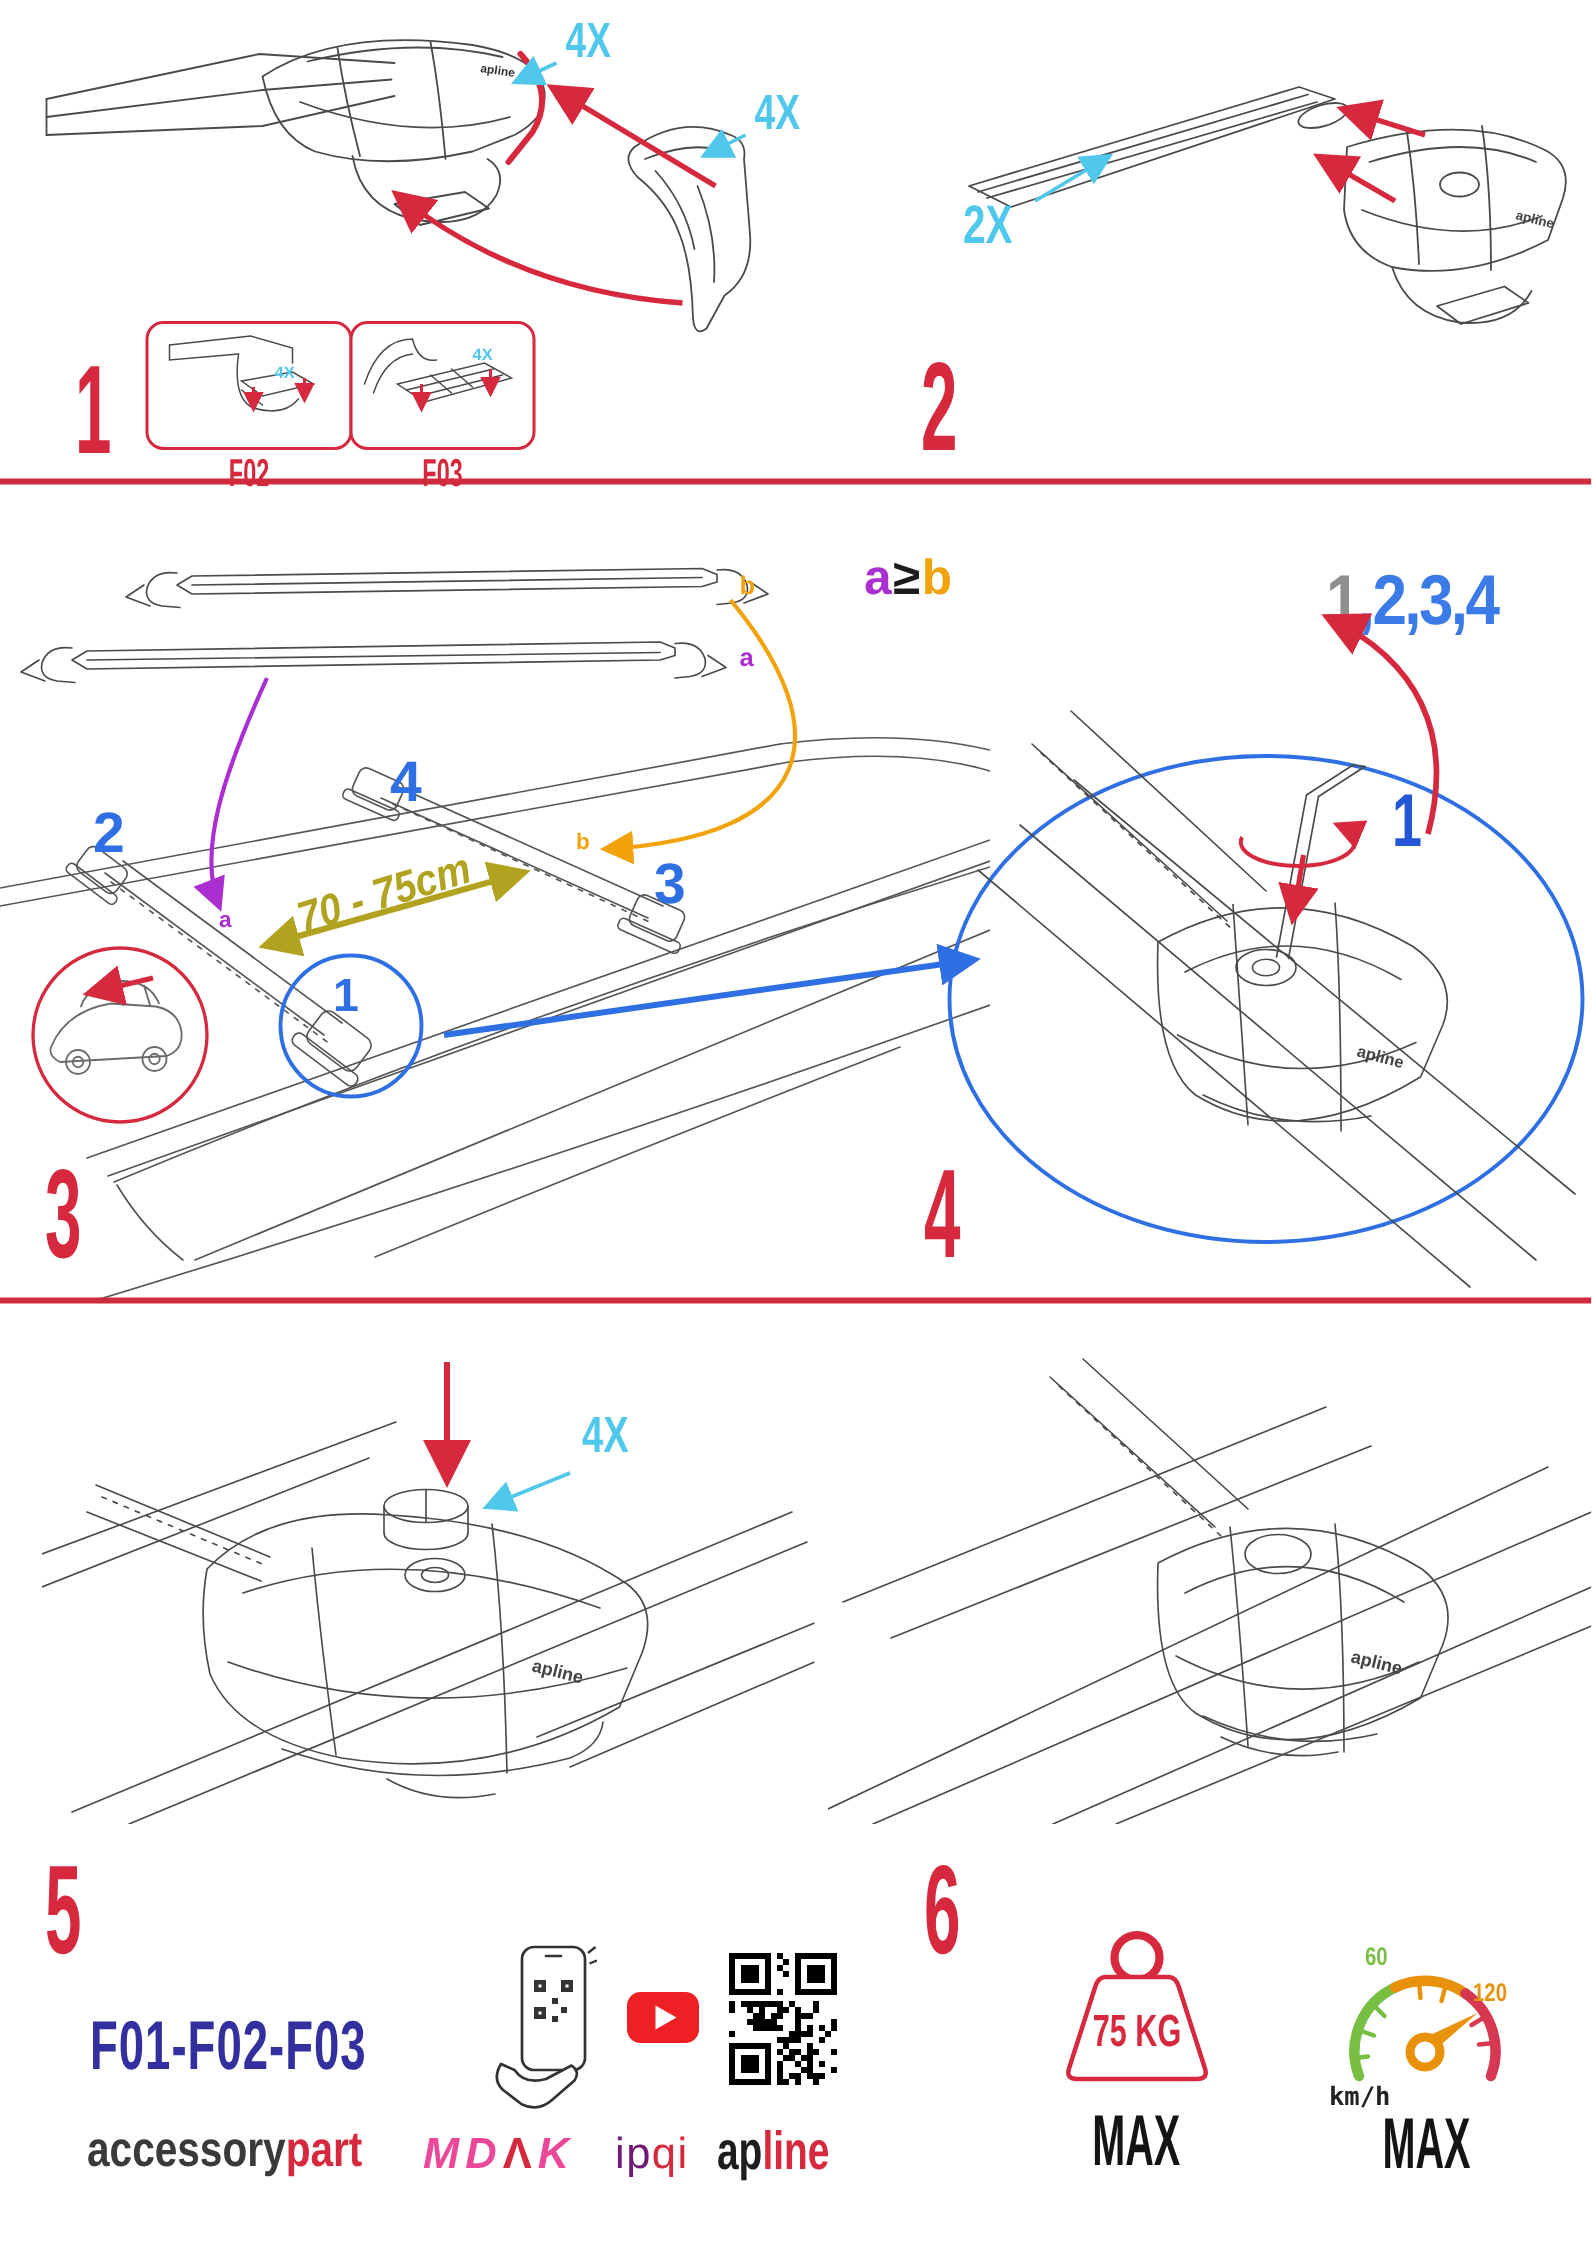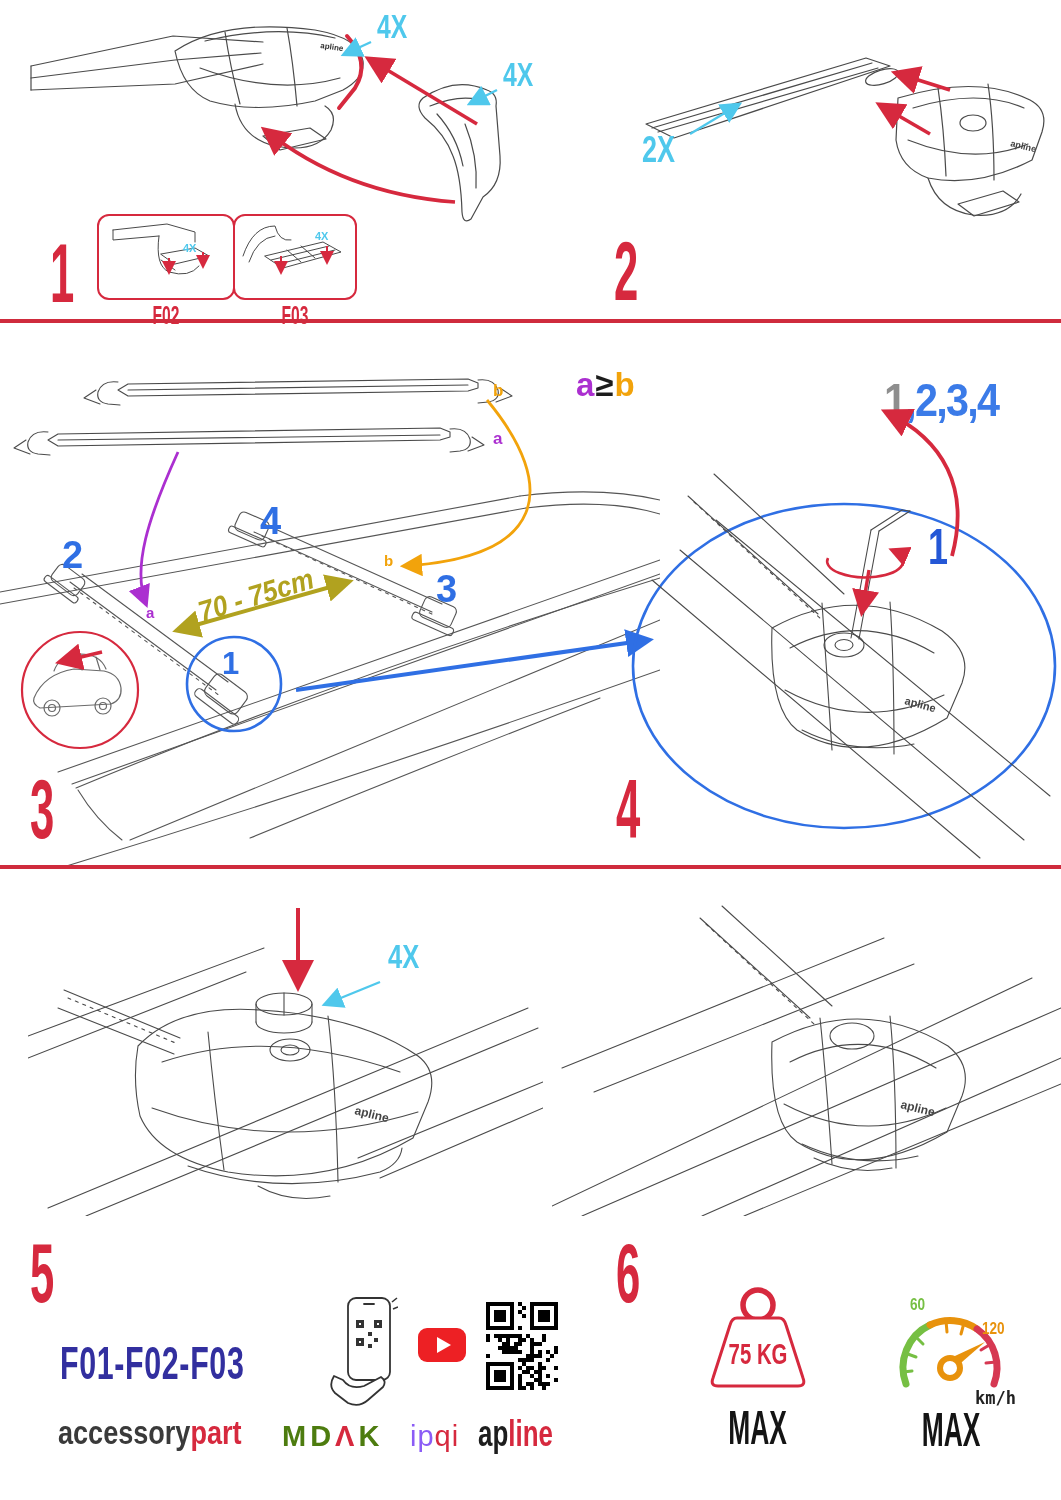--- a/index.html
+++ b/index.html
@@ -37,7 +37,7 @@
   .maxlabel{position:absolute;color:#141414;font-weight:bold;font-size:48px;line-height:1;
             transform:scaleX(.55);transform-origin:50% 0;text-align:center;}
   .kmh{position:absolute;color:#222;font-family:"DejaVu Sans Mono",monospace;font-size:17px;
-       font-weight:bold;text-align:right;}
+       font-weight:bold;text-align:left;}
   .yt{position:absolute;background:#ed2024;border-radius:9px;display:flex;
       align-items:center;justify-content:center;}
   .yt .tri{width:0;height:0;border-top:8px solid transparent;border-bottom:8px solid transparent;

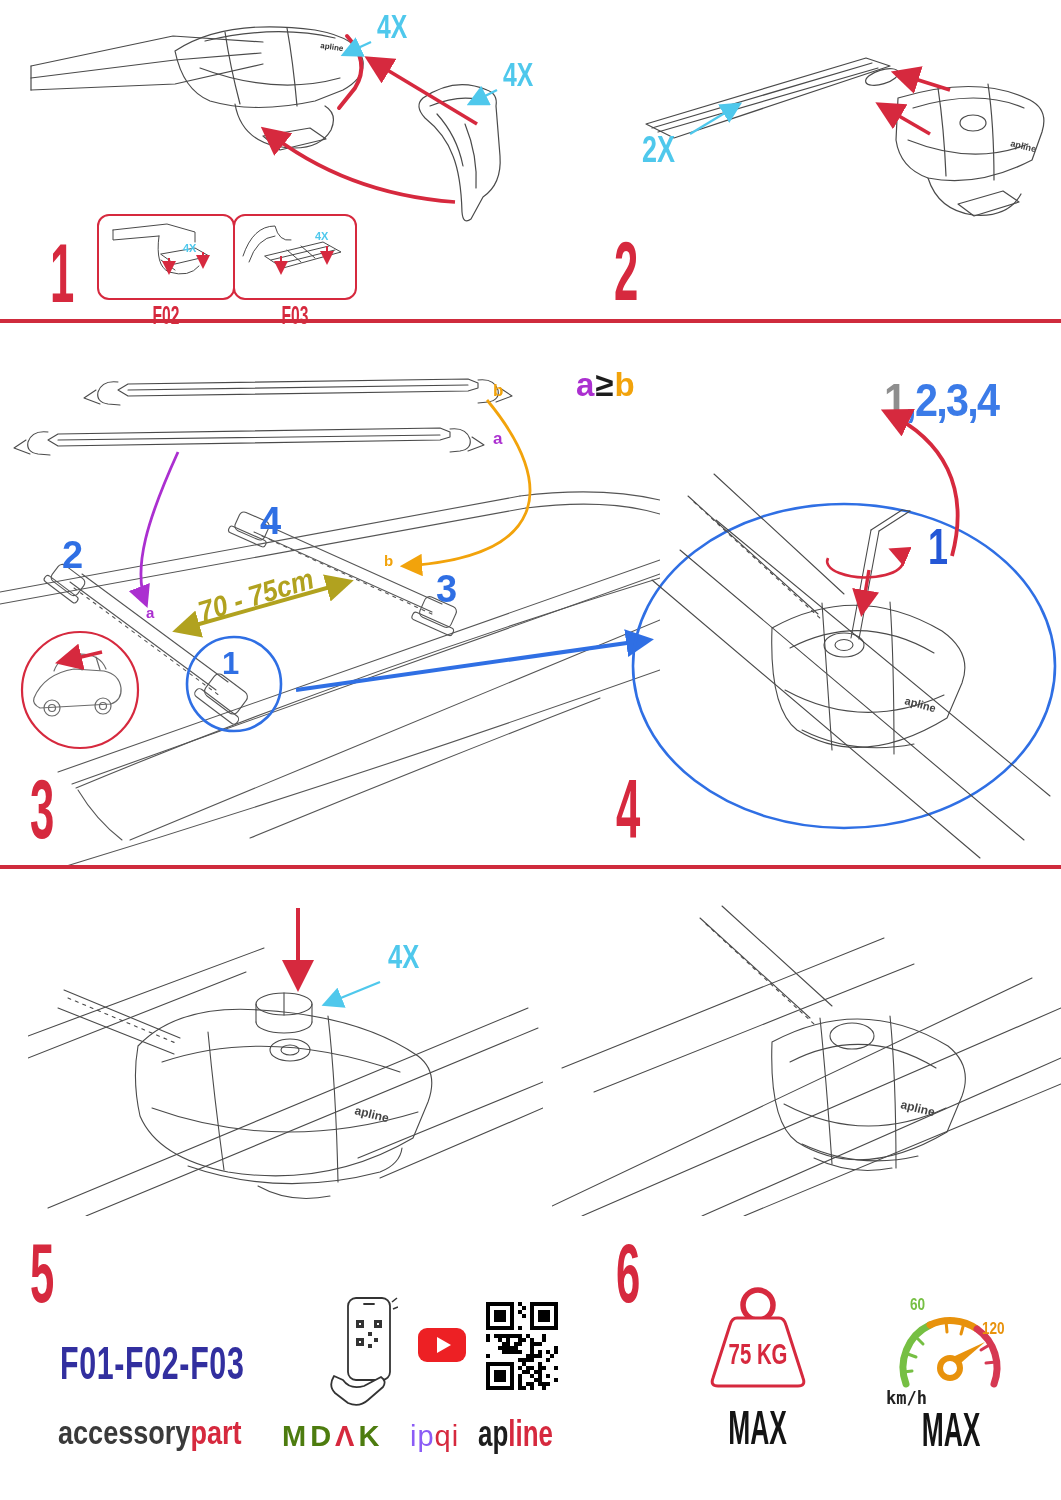--- a/index.html
+++ b/index.html
@@ -28,7 +28,7 @@
              transform:scaleX(.82);transform-origin:0 0;letter-spacing:0;}
   .brandmain .bk{color:#3a3a3a;} .brandmain .rd{color:#d6293e;}
   .mdak{position:absolute;font-size:29px;font-weight:600;letter-spacing:4px;line-height:1;}
-  .mdak .bk{color:#4d7c0f;} .mdak .rd{color:#d6293e;}
+  .mdak .bk{color:#ec4899;font-style:italic;} .mdak .rd{color:#d6293e;}
   .ipqi{position:absolute;font-size:29px;font-weight:400;letter-spacing:1px;line-height:1;}
   .ipqi .bk{color:#8b5cf6;} .ipqi .rd{color:#d6293e;}
   .apline{position:absolute;font-size:36px;font-weight:bold;line-height:1;

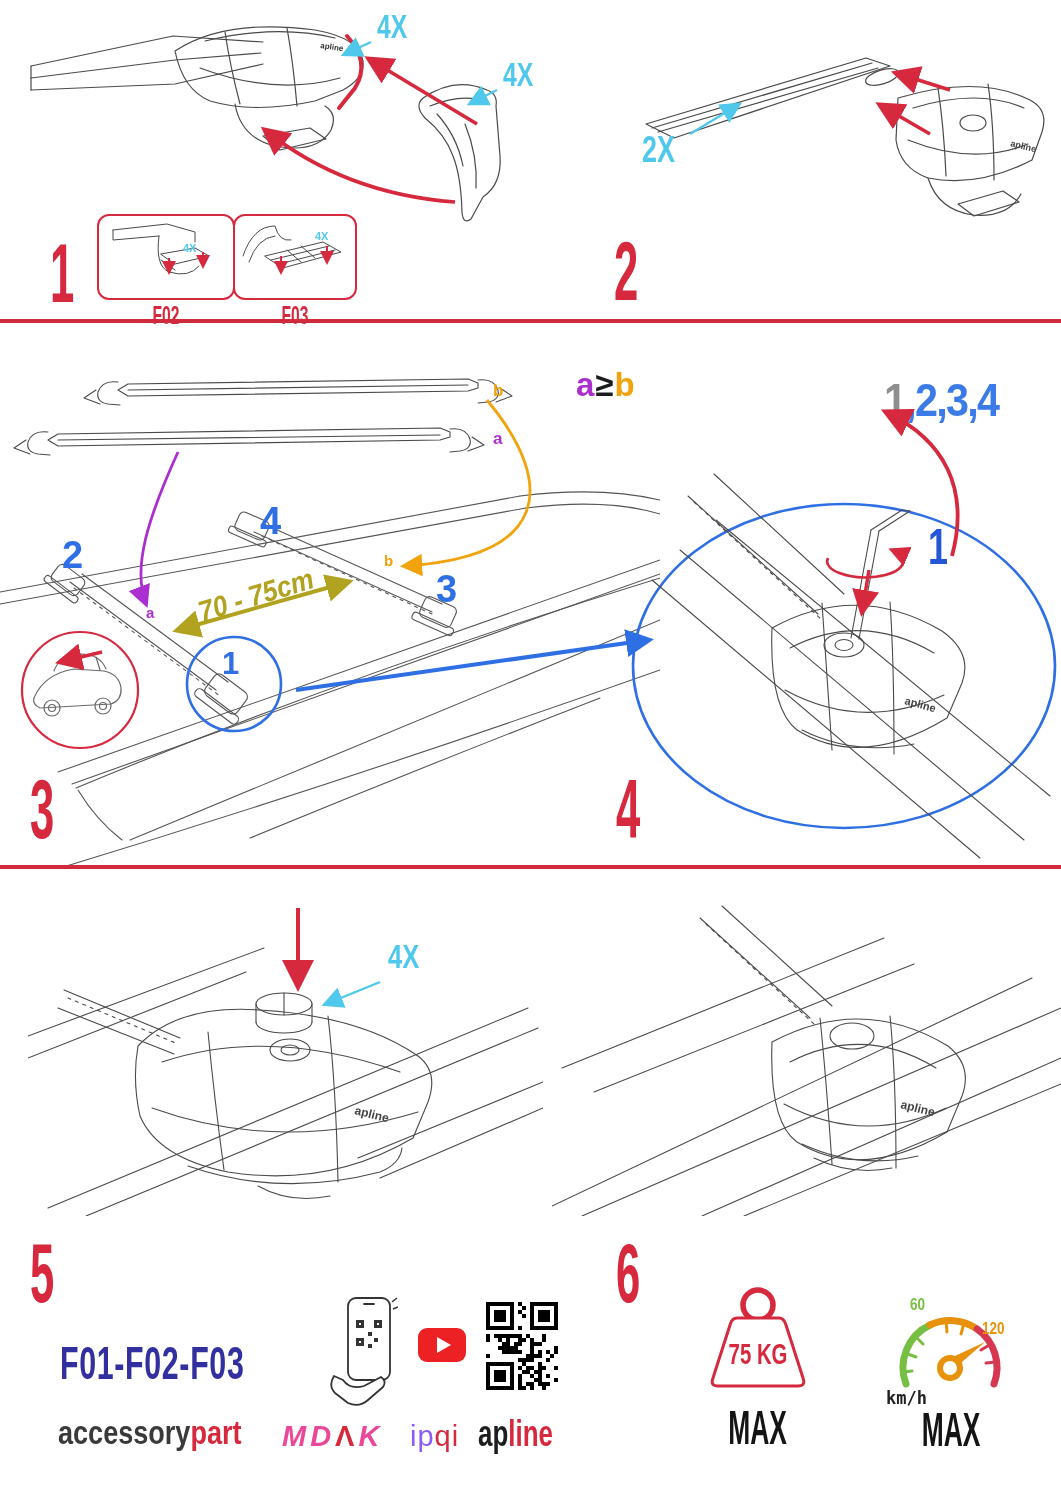--- a/index.html
+++ b/index.html
@@ -30,7 +30,7 @@
   .mdak{position:absolute;font-size:29px;font-weight:600;letter-spacing:4px;line-height:1;}
   .mdak .bk{color:#ec4899;font-style:italic;} .mdak .rd{color:#d6293e;}
   .ipqi{position:absolute;font-size:29px;font-weight:400;letter-spacing:1px;line-height:1;}
-  .ipqi .bk{color:#8b5cf6;} .ipqi .rd{color:#d6293e;}
+  .ipqi .bk{color:#701a75;} .ipqi .rd{color:#d6293e;}
   .apline{position:absolute;font-size:36px;font-weight:bold;line-height:1;
           transform:scaleX(.72);transform-origin:0 0;letter-spacing:0;}
   .apline .bk{color:#1d1d1d;} .apline .rd{color:#d6293e;}

